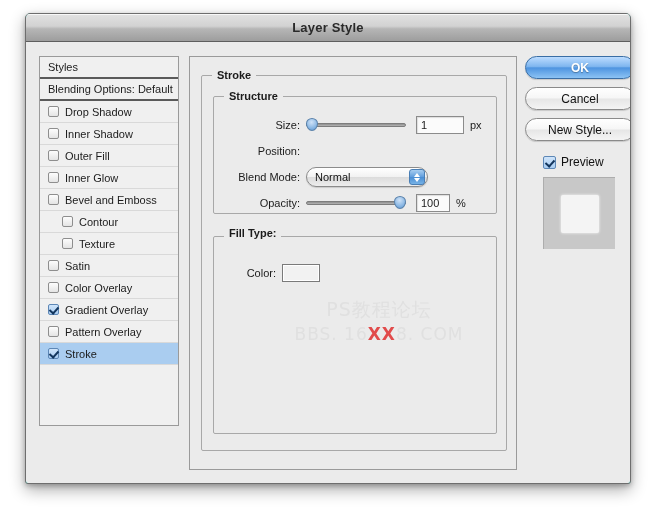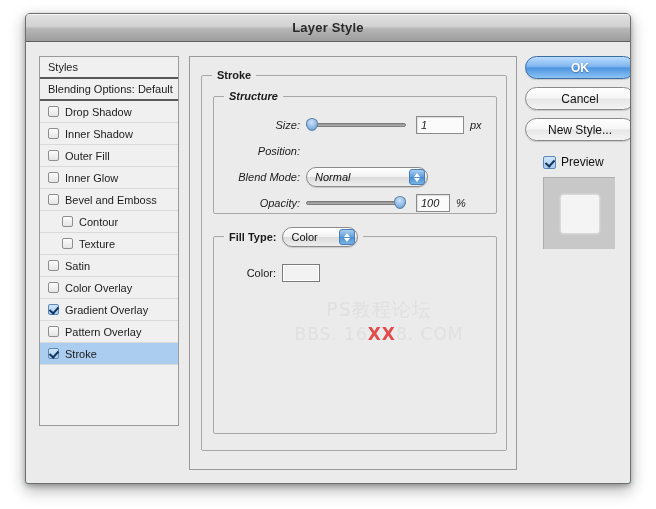--- a/index.html
+++ b/index.html
@@ -89,7 +89,7 @@
     white-space:nowrap;
   }
   #grp-stroke { left:11px; top:18px; width:306px; height:376px; }
-  #grp-structure { left:11px; top:20px; width:284px; height:118px;font-style:italic; }
+  #grp-structure { left:11px; top:20px; width:284px; height:118px; }
   #grp-fill { left:11px; top:160px; width:284px; height:198px; }
 
   .row { position:absolute; display:flex; align-items:center; height:20px; }

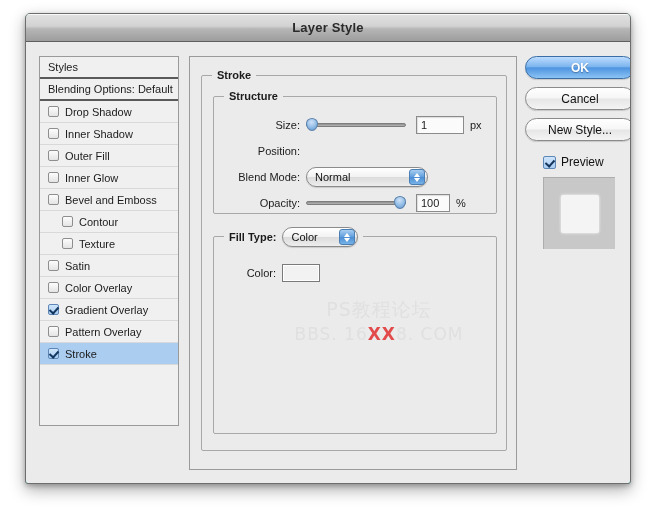--- a/index.html
+++ b/index.html
@@ -298,13 +298,6 @@
         <div class="group" id="grp-fill">
           <div class="group-title" style="display:flex; align-items:center; gap:6px; top:-10px;">
             <span>Fill Type:</span>
-            <span class="popup" style="width:76px; font-weight:400;">
-              <span>Color</span>
-              <span class="arrows">
-                  <i class="up"></i>
-                  <i class="dn"></i>
-                </span>
-            </span>
           </div>
 
           <div class="row" style="left:0; top:26px; width:100%;">

